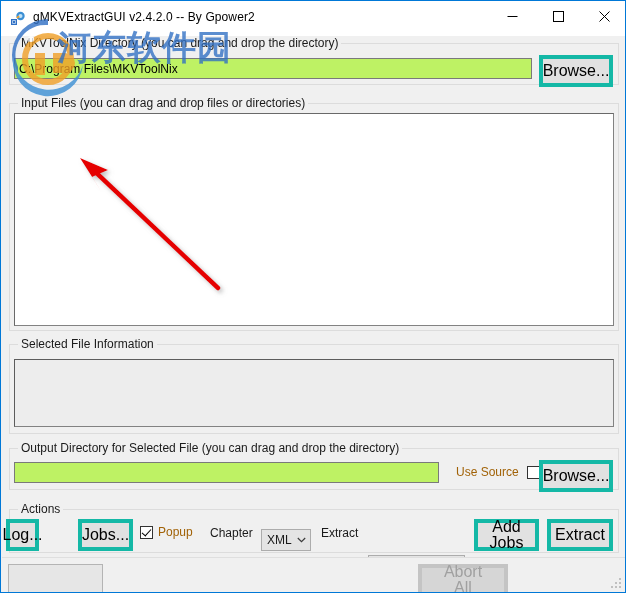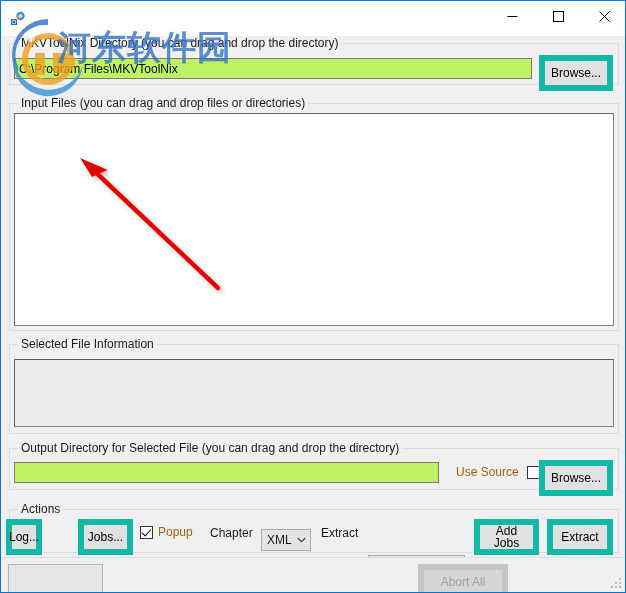--- a/index.html
+++ b/index.html
@@ -277,6 +277,7 @@
         <path d="M6.4 7.2 l2.2-1.6 1 1.4 -2.2 1.6 z" fill="#f0a028"></path>
       </svg>
     </span>
+    <span class="title-text">gMKVExtractGUI v2.4.2.0 -- By Gpower2</span>
 
     <button class="win-btn" id="btn-min">
       <svg width="11" height="11" viewBox="0 0 11 11">

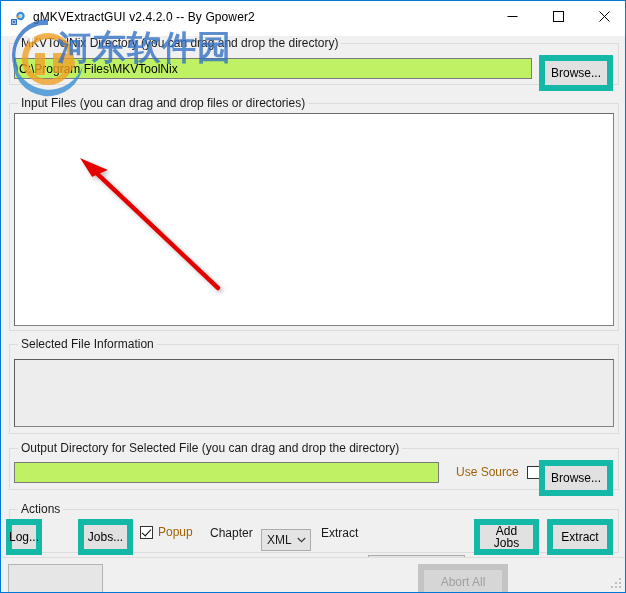--- a/index.html
+++ b/index.html
@@ -111,9 +111,9 @@
     position: absolute;
     box-sizing: border-box;
     background: #e1e1e1;
-    border: 6px solid #14b8a6;
+    border: 4px solid #14b8a6;
     font-family: "Liberation Sans", sans-serif;
-    font-size: 12px;
+    font-size: 16px;
     color: #000000;
     text-align: center;
     cursor: default;

